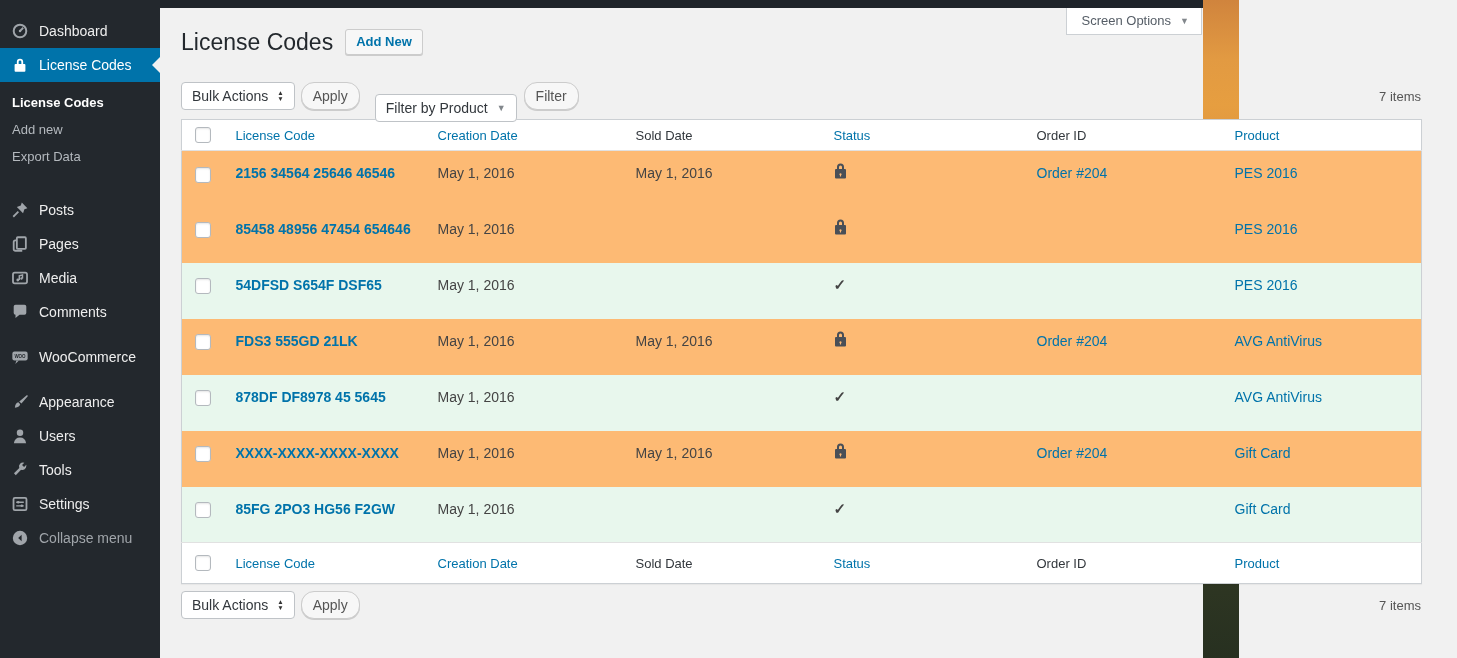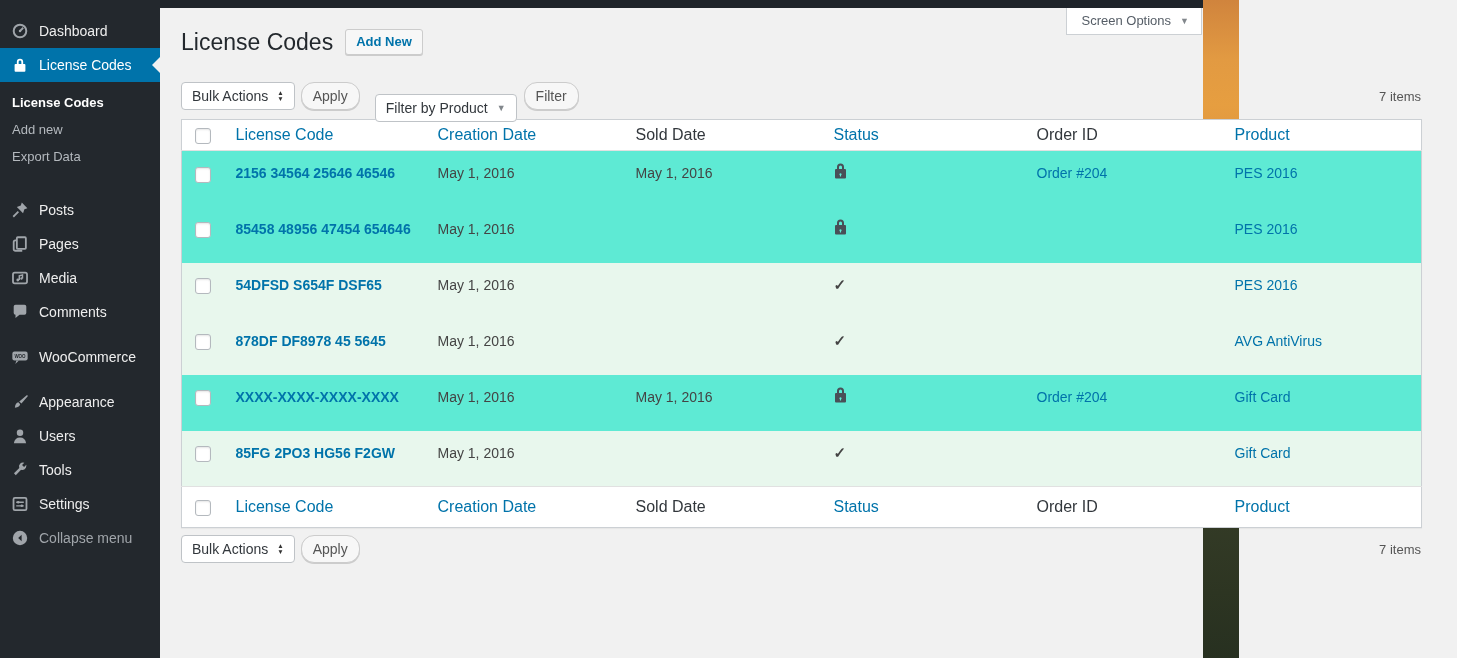--- a/index.html
+++ b/index.html
@@ -75,7 +75,7 @@
     border-collapse:collapse; table-layout:fixed; width:1240px; margin-top:9px;
     background:#fff; border:1px solid #ccd0d4; box-shadow:0 1px 1px rgba(0,0,0,.04);
   }
-  .lc-table th { text-align:left; font-weight:400; font-size:16px; color:#32373c; padding:0 10px; }
+  .lc-table th { text-align:left; font-weight:400; font-size:13px; color:#32373c; padding:0 10px; }
   .lc-table thead th { height:31px; border-bottom:1px solid #e1e1e1; }
   .lc-table tfoot th { height:41px; border-top:1px solid #e1e1e1; }
   .lc-table th a { color:#0073aa; text-decoration:none; cursor:pointer; }

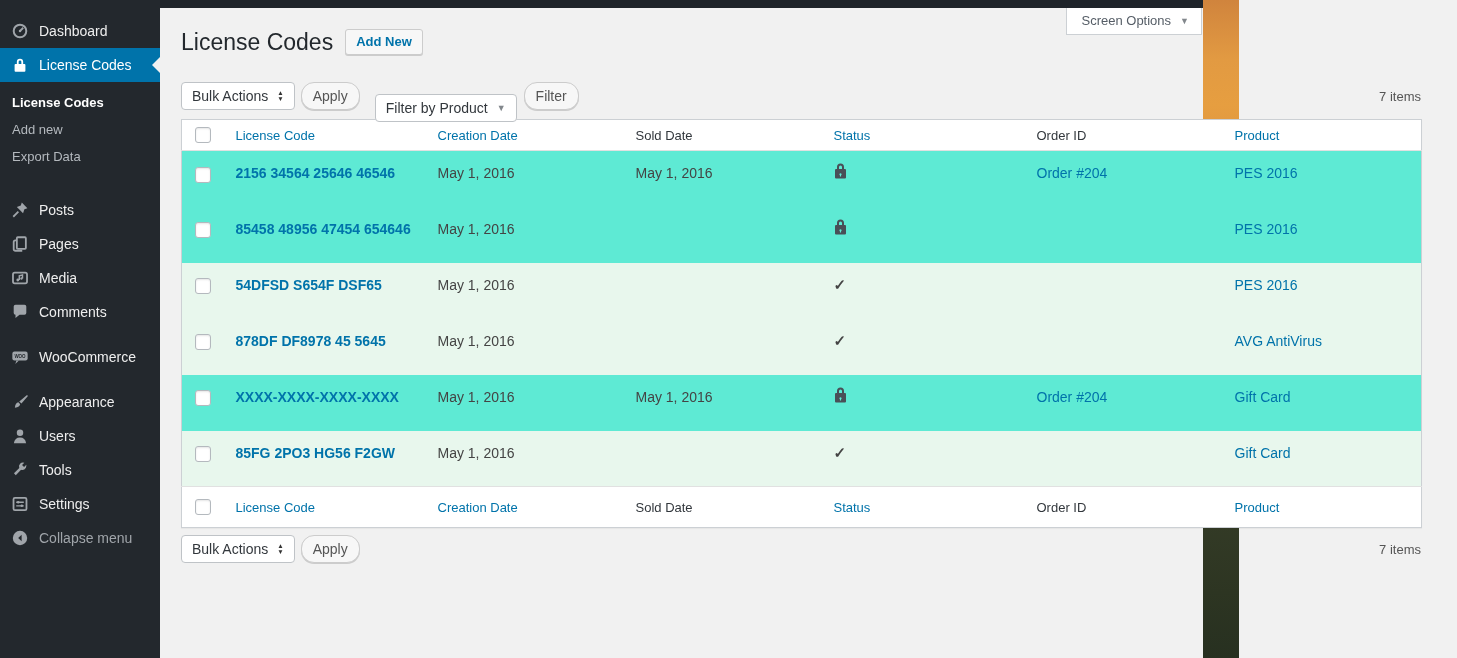--- a/index.html
+++ b/index.html
@@ -80,7 +80,7 @@
   .lc-table tfoot th { height:41px; border-top:1px solid #e1e1e1; }
   .lc-table th a { color:#0073aa; text-decoration:none; cursor:pointer; }
   .lc-table tbody td { height:56px; vertical-align:top; padding:14px 10px 0 10px; font-size:14px; color:#444; }
-  .row-sold { background:#5eead4; }
+  .row-sold { background:#fdba74; }
   .row-available { background:#e8f7ed; }
   .cb {
     display:inline-block; width:16px; height:16px; background:#fff;

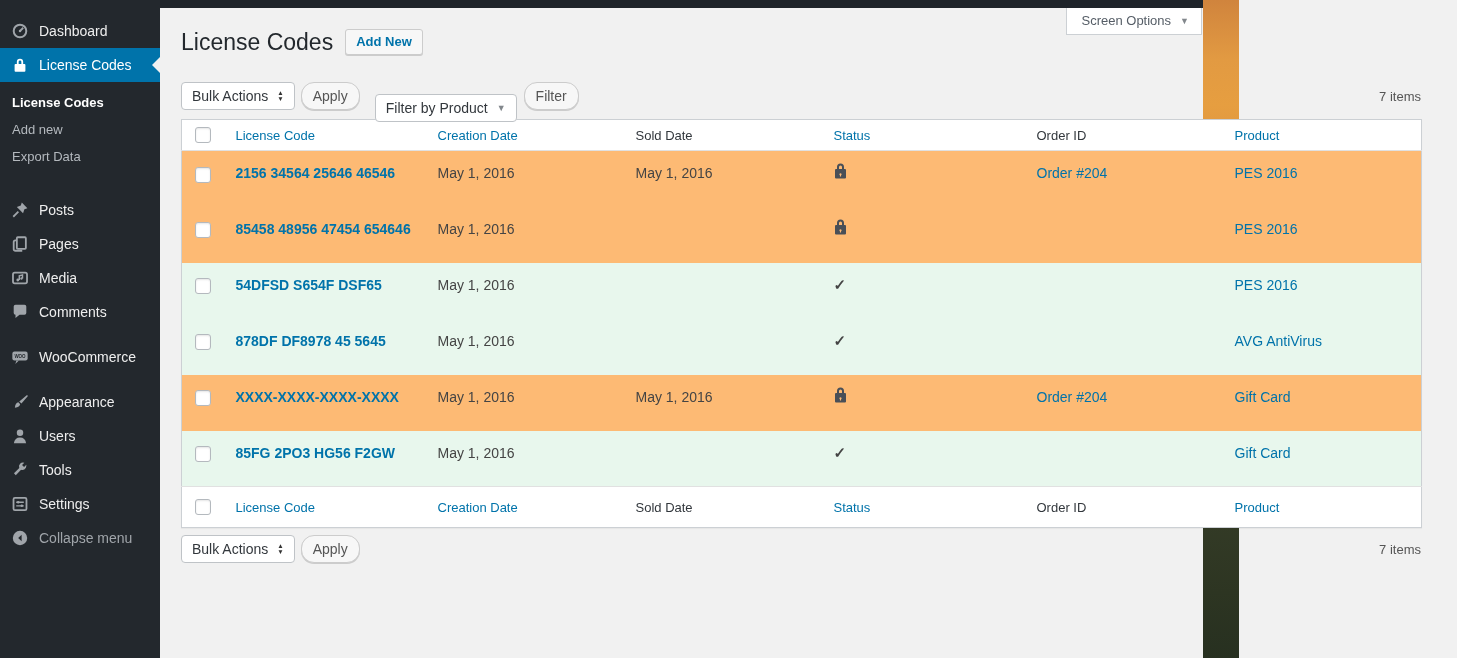--- a/index.html
+++ b/index.html
@@ -330,6 +330,17 @@
             <td><a class="cell-link"></a></td>
             <td><a class="cell-link">PES 2016</a></td>
           </tr>
+          <tr class="row row-sold">
+            <td><span class="cb"></span></td>
+            <td><a class="code-link">FDS3 555GD 21LK</a></td>
+            <td>May 1, 2016</td>
+            <td>May 1, 2016</td>
+            <td><span class="st-lock"><svg viewBox="0 0 13 16">
+                    <path d="M3 6V4a3.5 3.5 0 017 0v2h1a1 1 0 011 1v7.5a1 1 0 01-1 1H2a1 1 0 01-1-1V7a1 1 0 011-1h1zm2 0h3V4a1.5 1.5 0 00-3 0v2zm1.5 4.2a1.1 1.1 0 00-.55 2.05V13.6h1.1v-1.35a1.1 1.1 0 00-.55-2.05z" fill-rule="evenodd"></path>
+                  </svg></span></td>
+            <td><a class="cell-link">Order #204</a></td>
+            <td><a class="cell-link">AVG AntiVirus</a></td>
+          </tr>
           <tr class="row row-available">
             <td><span class="cb"></span></td>
             <td><a class="code-link">878DF DF8978 45 5645</a></td>

